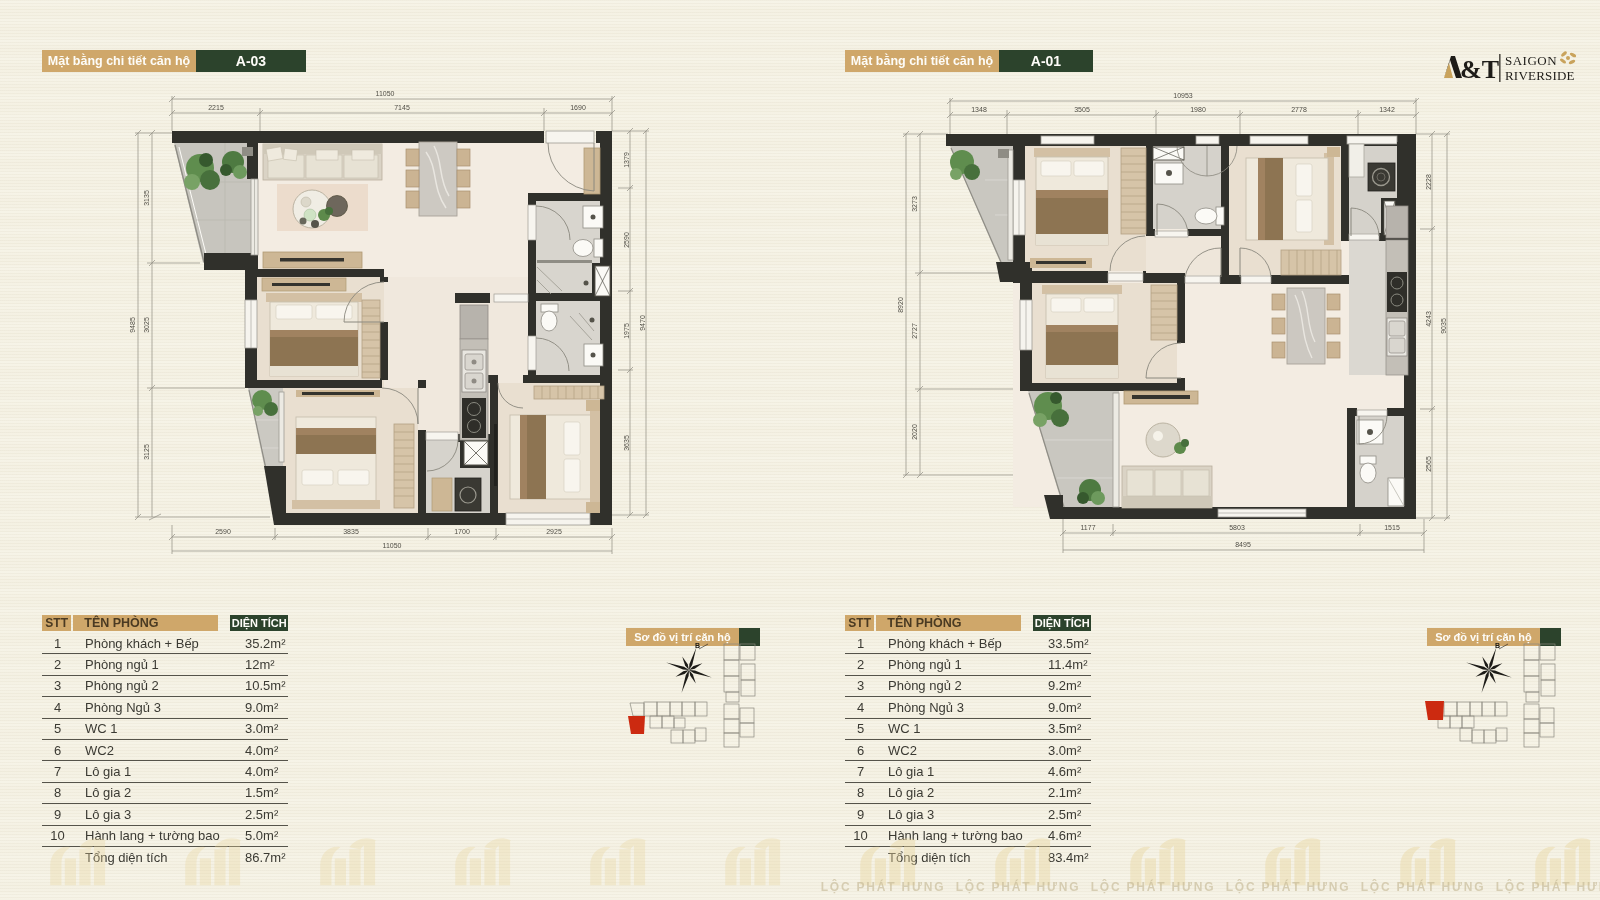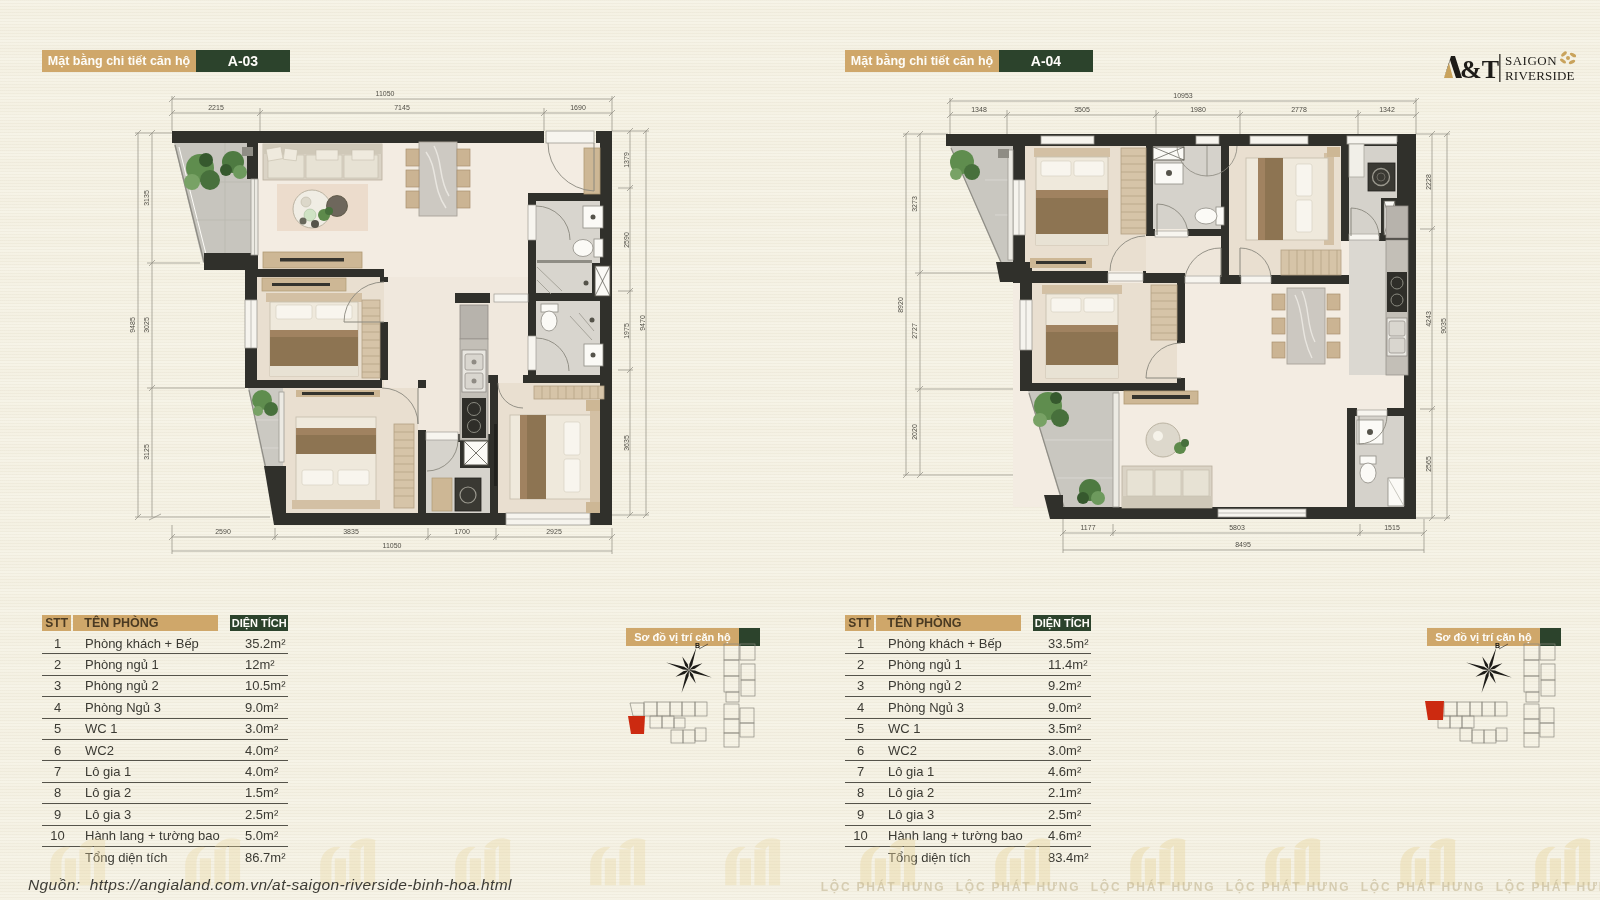--- a/index.html
+++ b/index.html
@@ -21,7 +21,7 @@
 
 <div class="hdrbar" style="left:42px;top:42px;">
   <div class="hdrtan" style="width:154px;">Mặt bằng chi tiết căn hộ</div>
-  <div class="hdrgreen" style="width:94px;">A-03</div>
+  <div class="hdrgreen" style="width:110px;">A-03</div>
 </div>
 
 <div class="hdrbar" style="left:845px;top:42px;">

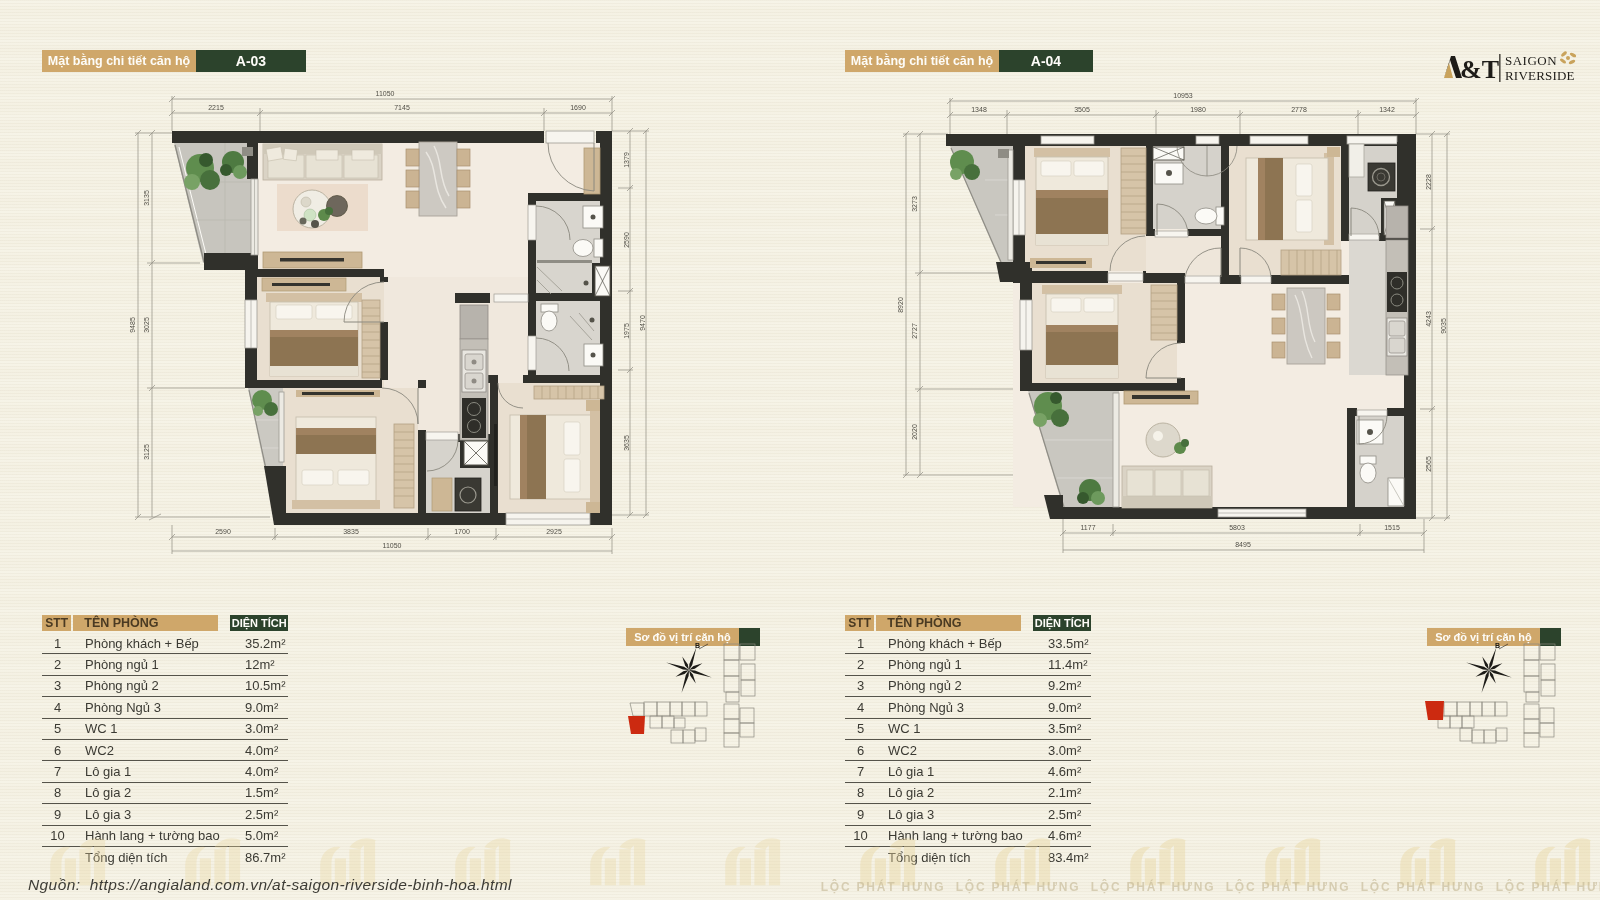--- a/index.html
+++ b/index.html
@@ -26,7 +26,7 @@
 
 <div class="hdrbar" style="left:845px;top:42px;">
   <div class="hdrtan" style="width:154px;">Mặt bằng chi tiết căn hộ</div>
-  <div class="hdrgreen" style="width:94px;">A-04</div>
+  <div class="hdrgreen" style="width:94px;">A-01</div>
 </div>
 
 <svg style="position:absolute;left:1436px;top:48px;" width="150" height="40" viewBox="0 0 150 40">

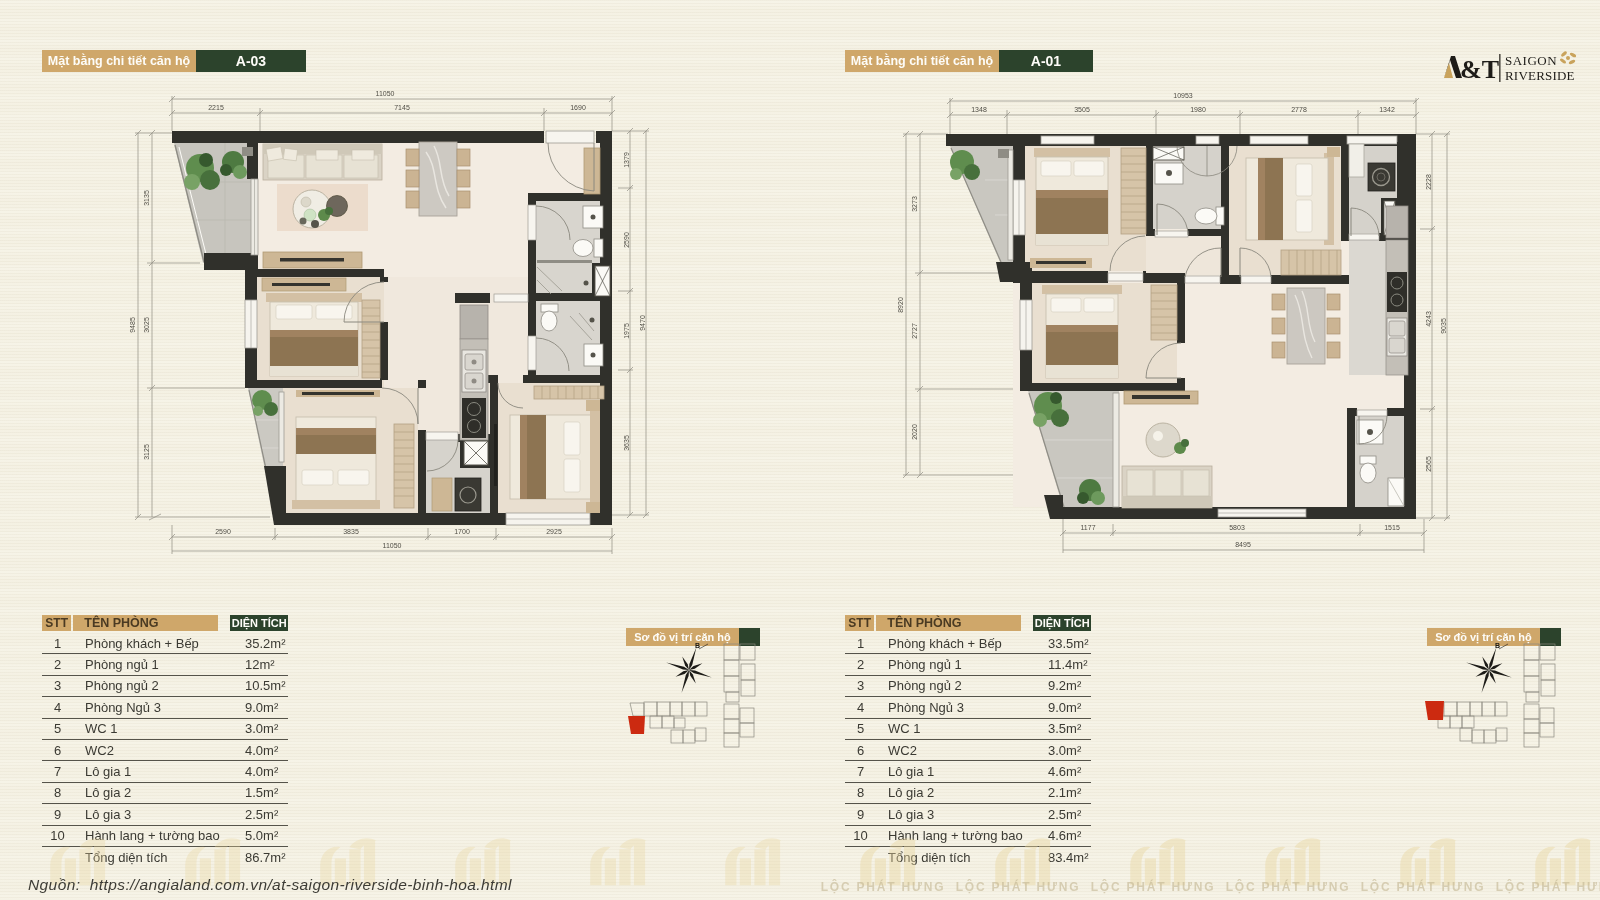--- a/index.html
+++ b/index.html
@@ -971,7 +971,6 @@
   </g>
 </svg>
 
-<div style="position:absolute;left:28px;top:876px;font-size:15.5px;font-style:italic;color:#3d3c36;letter-spacing:0.4px;">Nguồn:&nbsp; https://angialand.com.vn/at-saigon-riverside-binh-hoa.html</div>
 
 </div>
 

